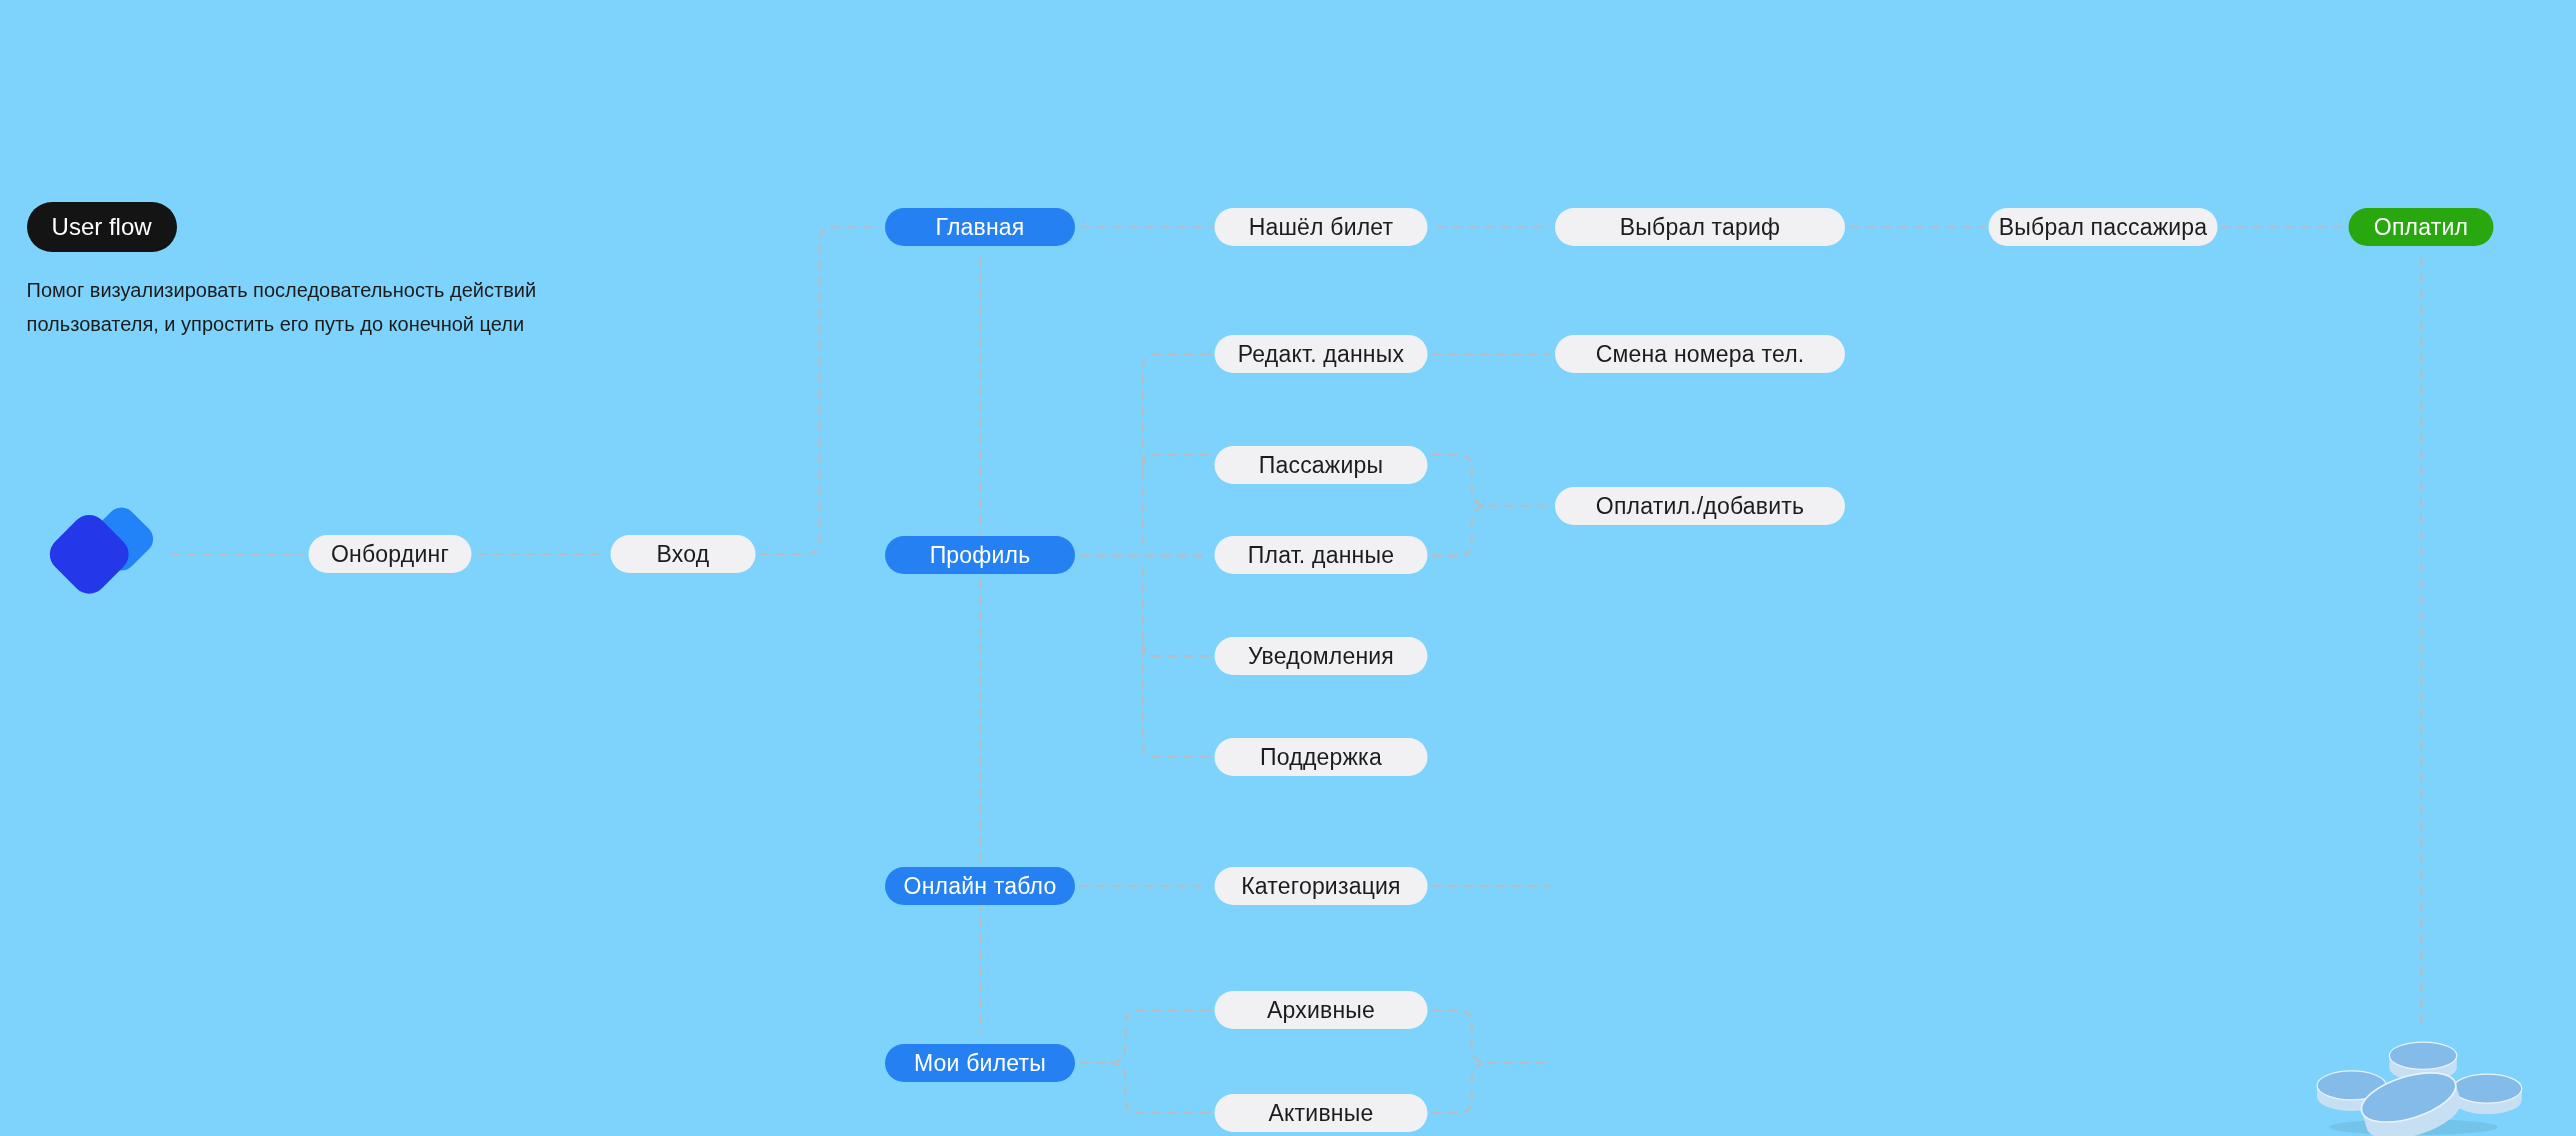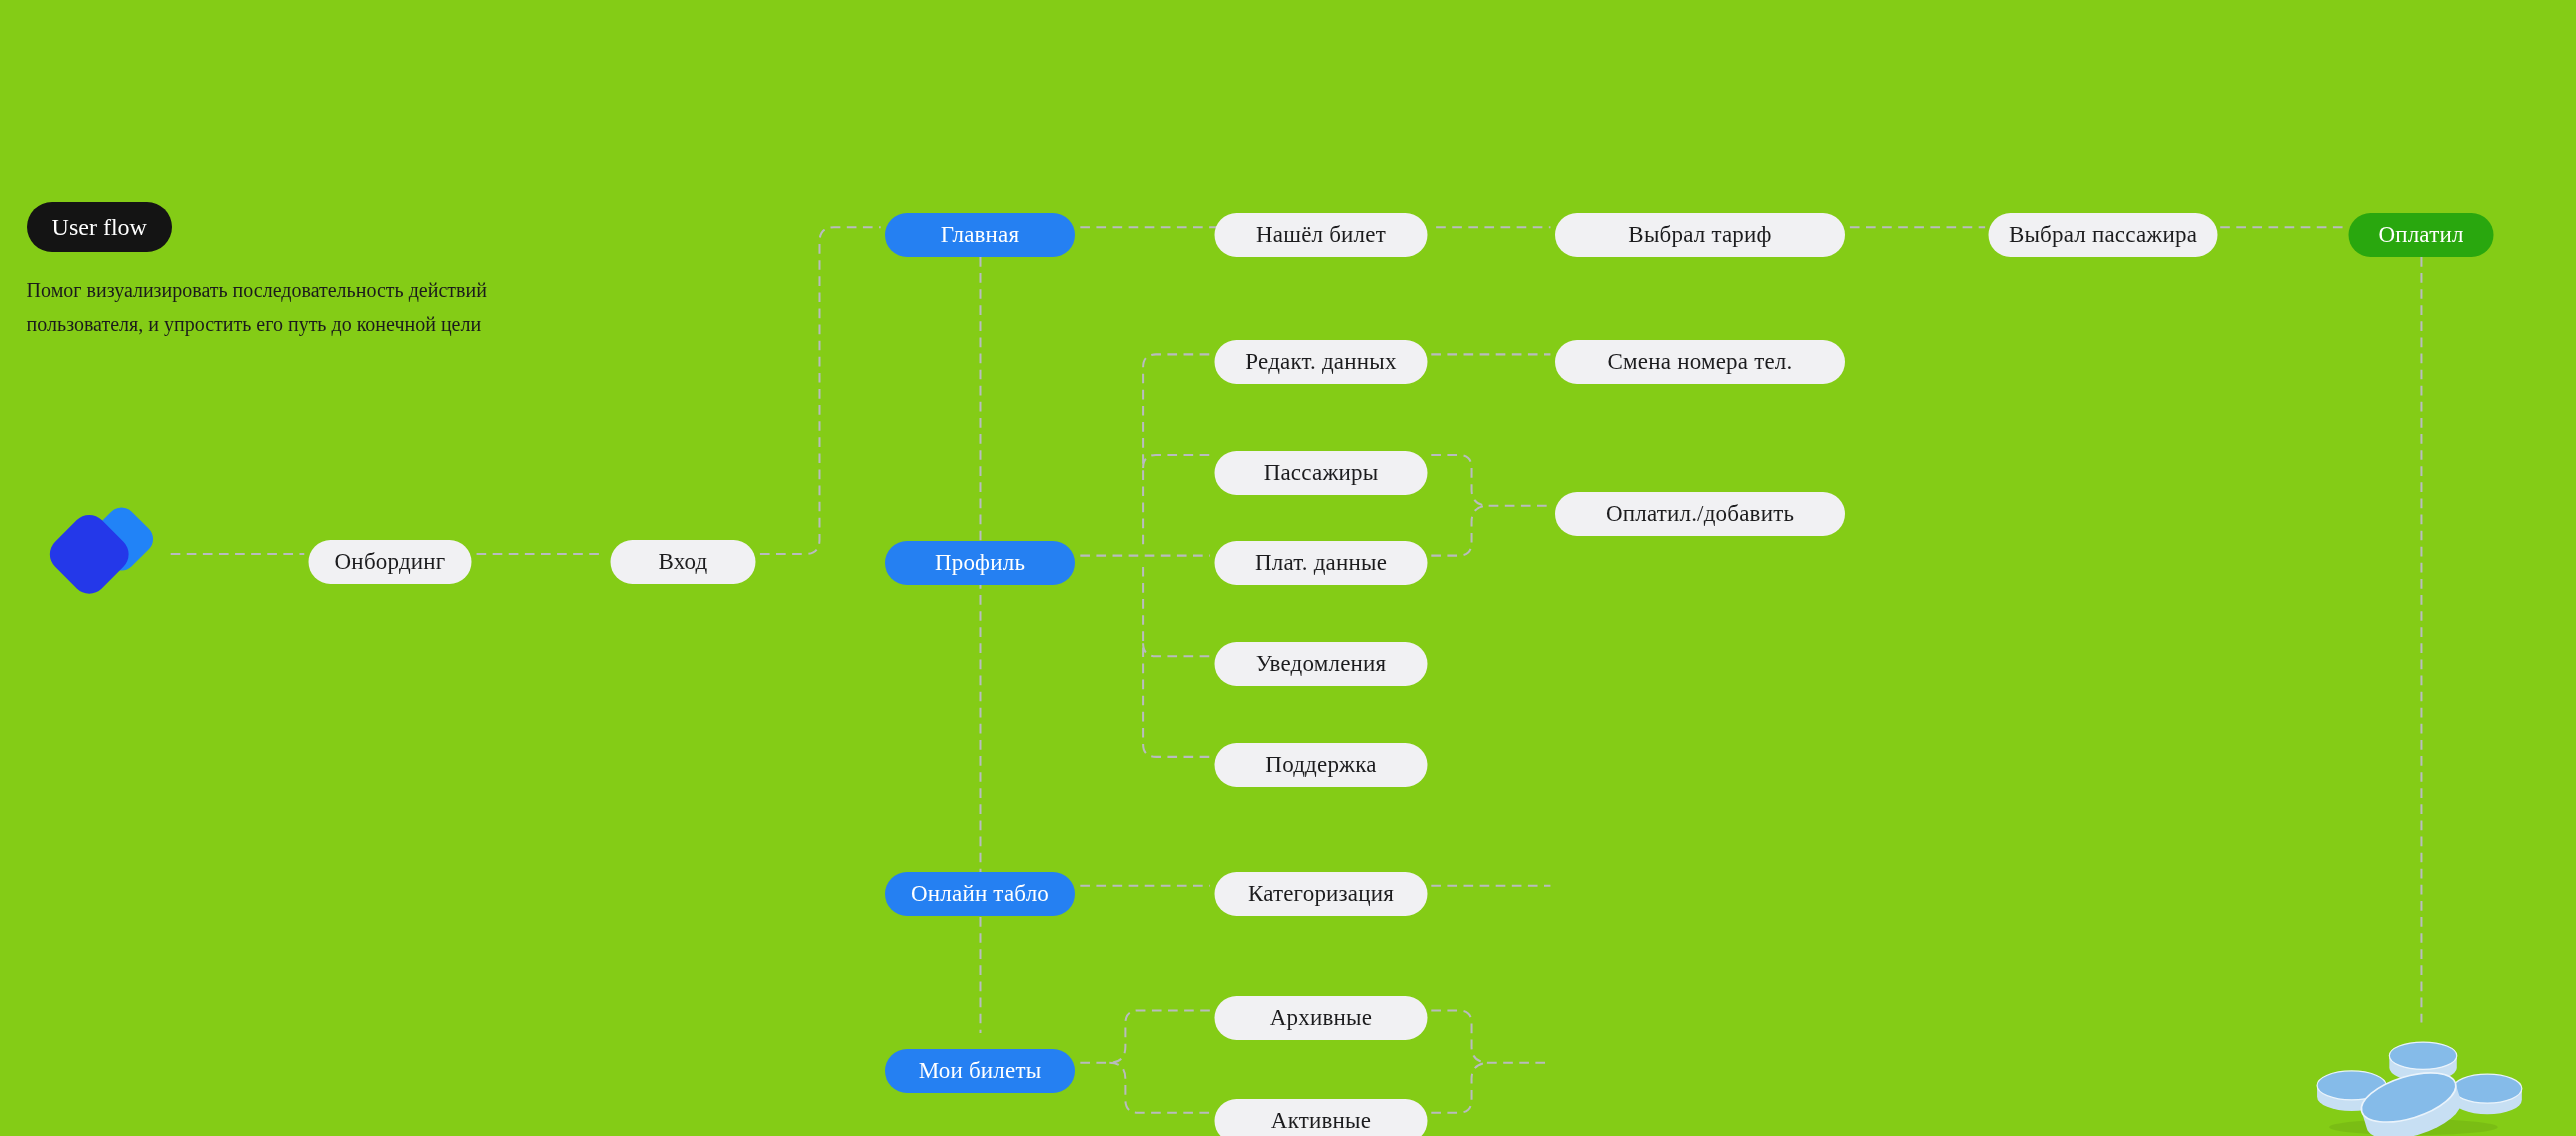--- a/index.html
+++ b/index.html
@@ -8,8 +8,8 @@
     width: 2576px;
     height: 1137px;
     overflow: hidden;
-    background: #84cc16;
-    font-family: Liberation Serif, serif;
+    background: #7dd3fc;
+    font-family: Liberation Sans, sans-serif;
   }
   .connectors {
     position: absolute;

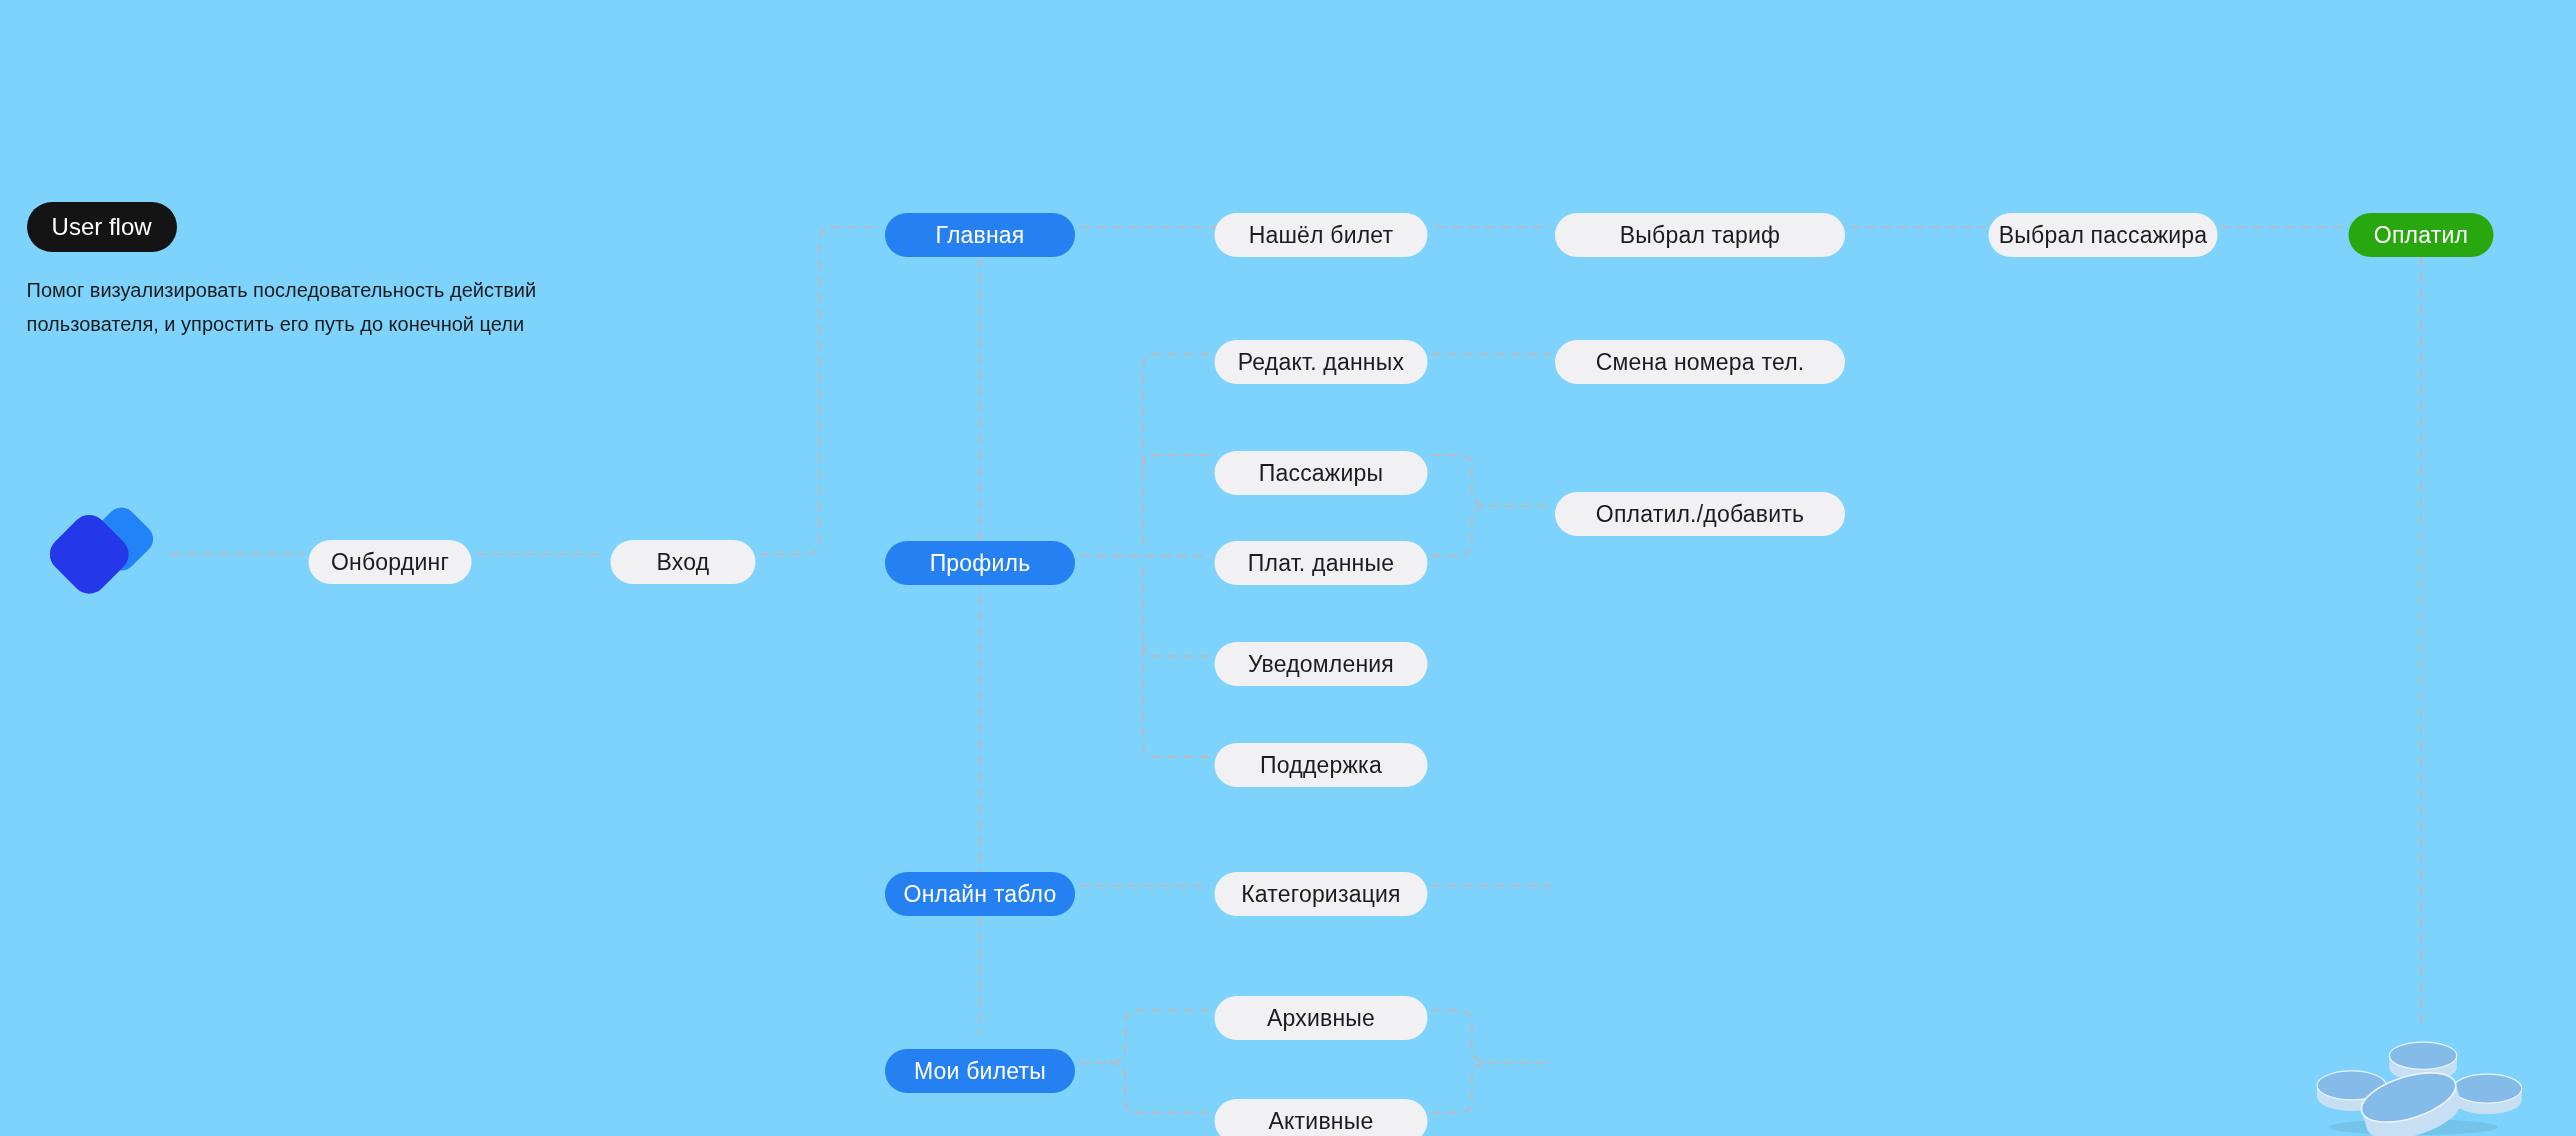--- a/index.html
+++ b/index.html
@@ -19,7 +19,7 @@
   }
   .pill {
     position: absolute;
-    height: 44px;
+    height: 38px;
     border-radius: 25px;
     display: flex;
     align-items: center;
@@ -30,7 +30,6 @@
     transform: translate(-50%, -50%);
     box-sizing: border-box;
     z-index: 2;
-    margin-top: 8px;
   }
   .pill.gray  { background: #F1F1F3; color: #1C1C1E; }
   .pill.blue  { background: #2580F2; color: #FFFFFF; }

